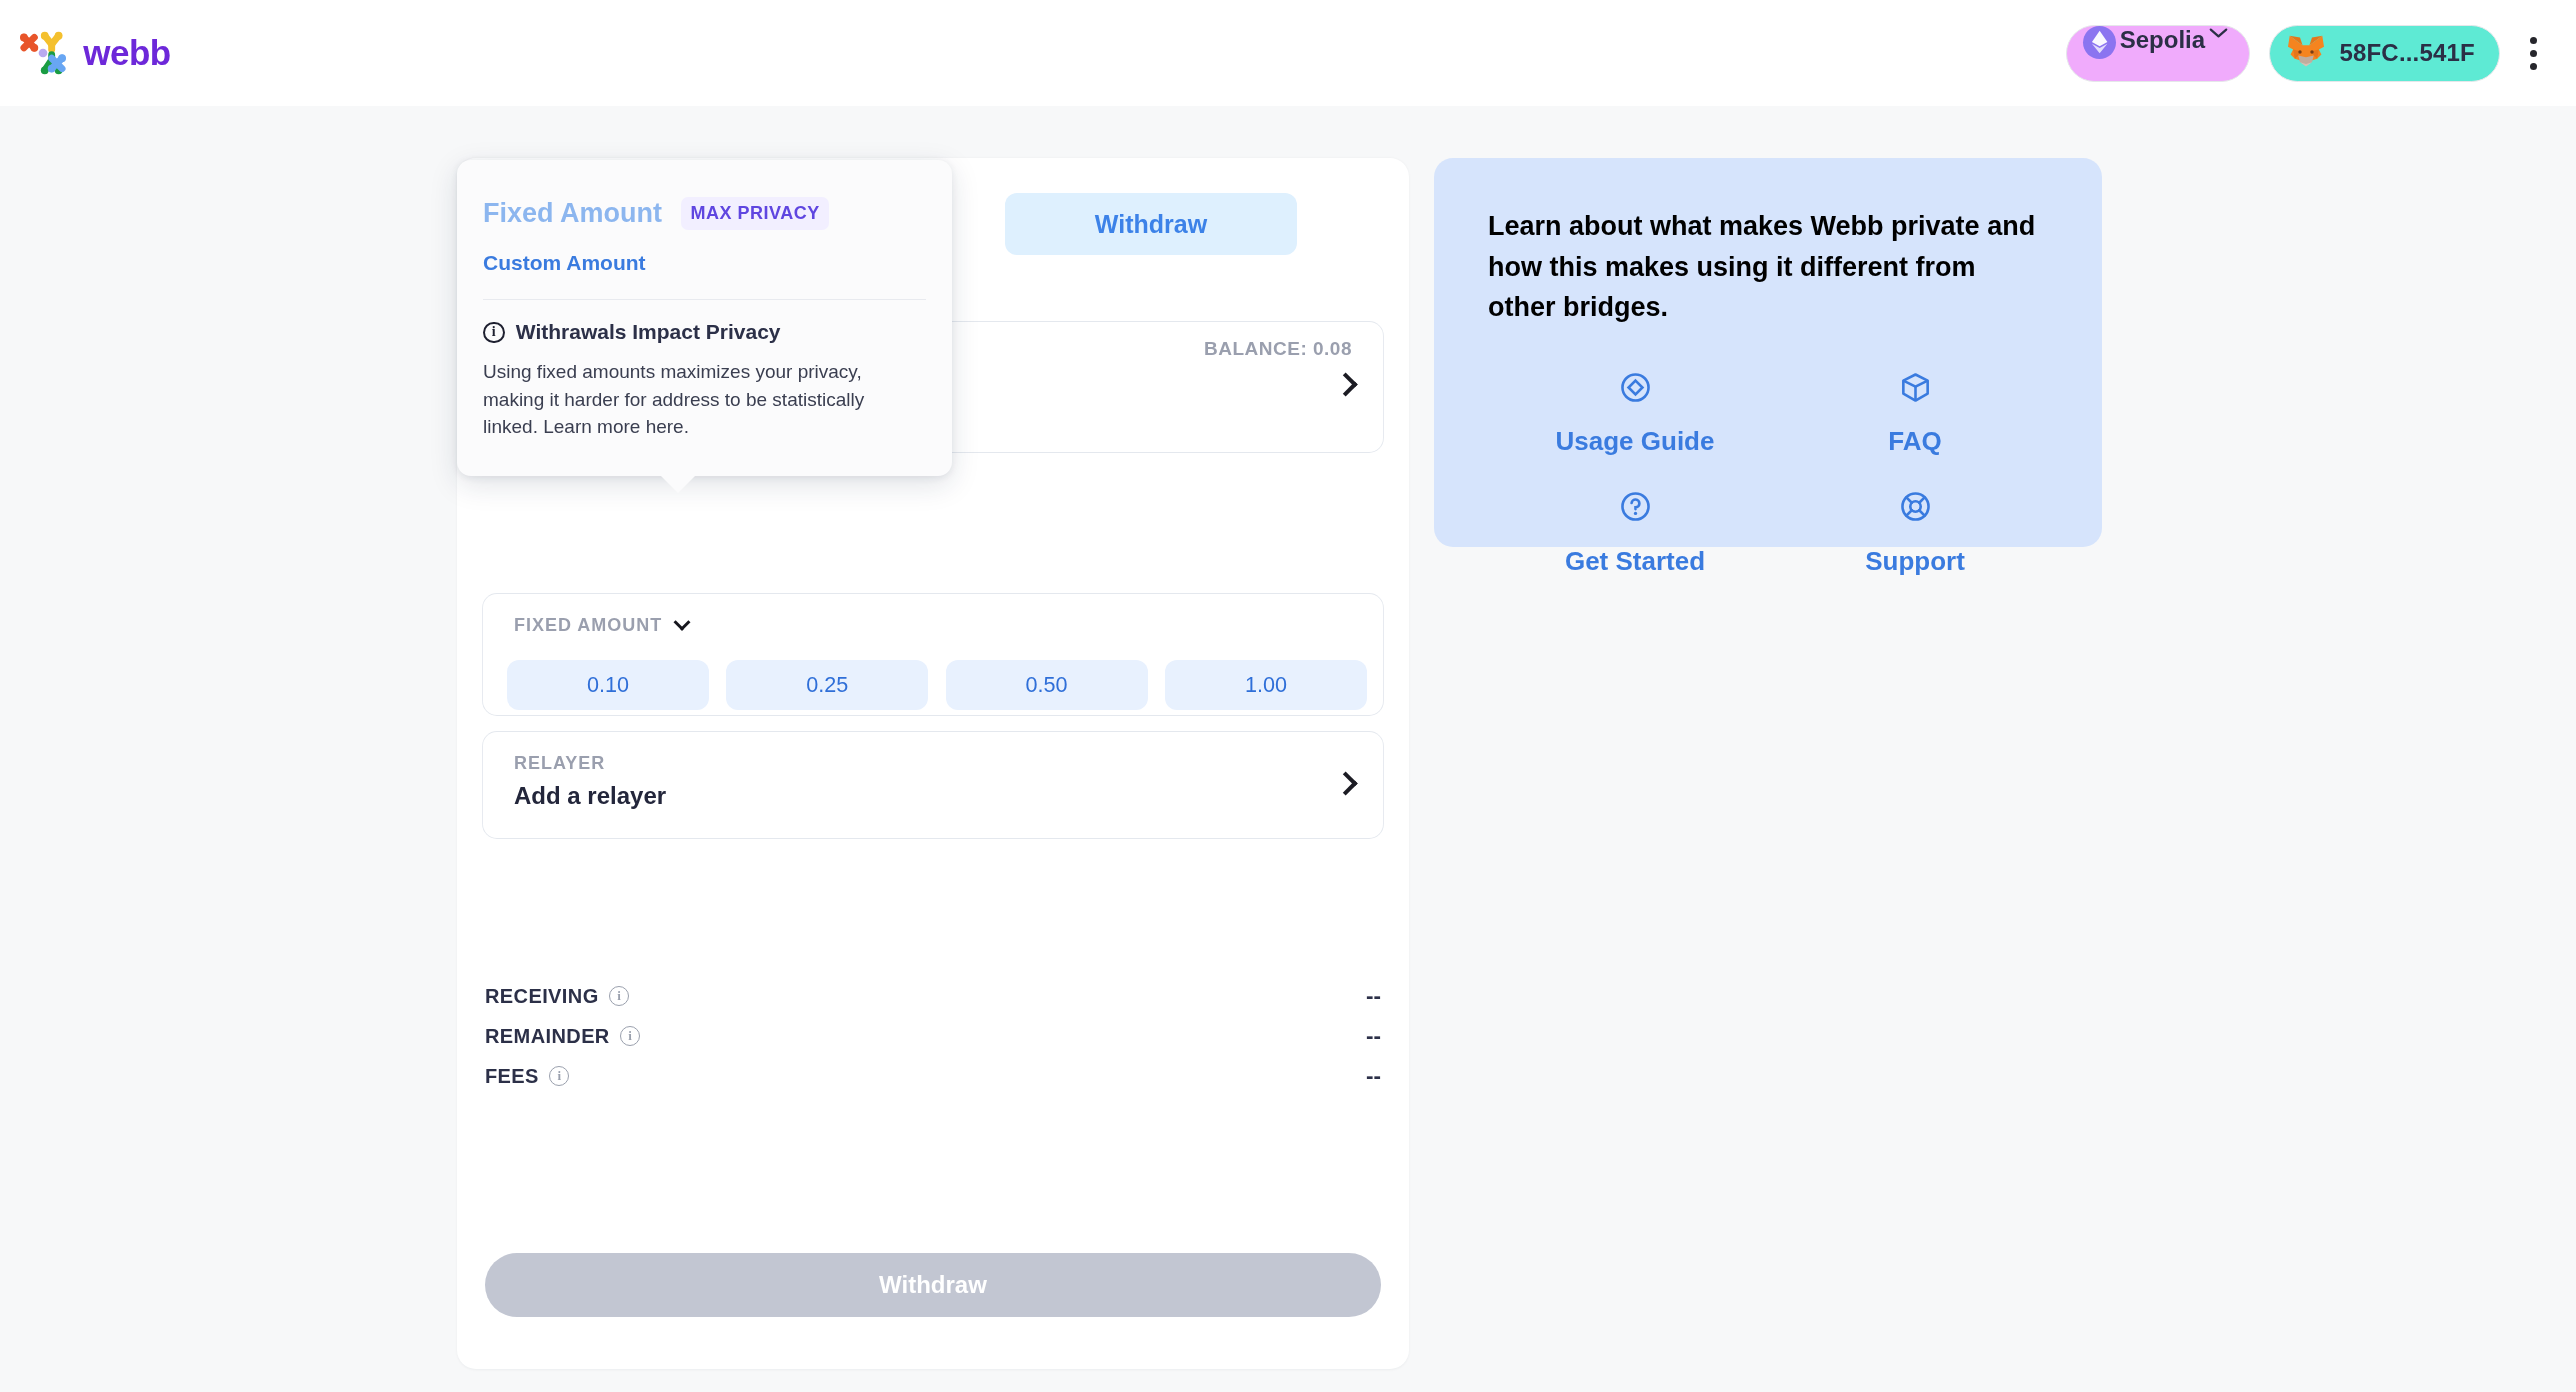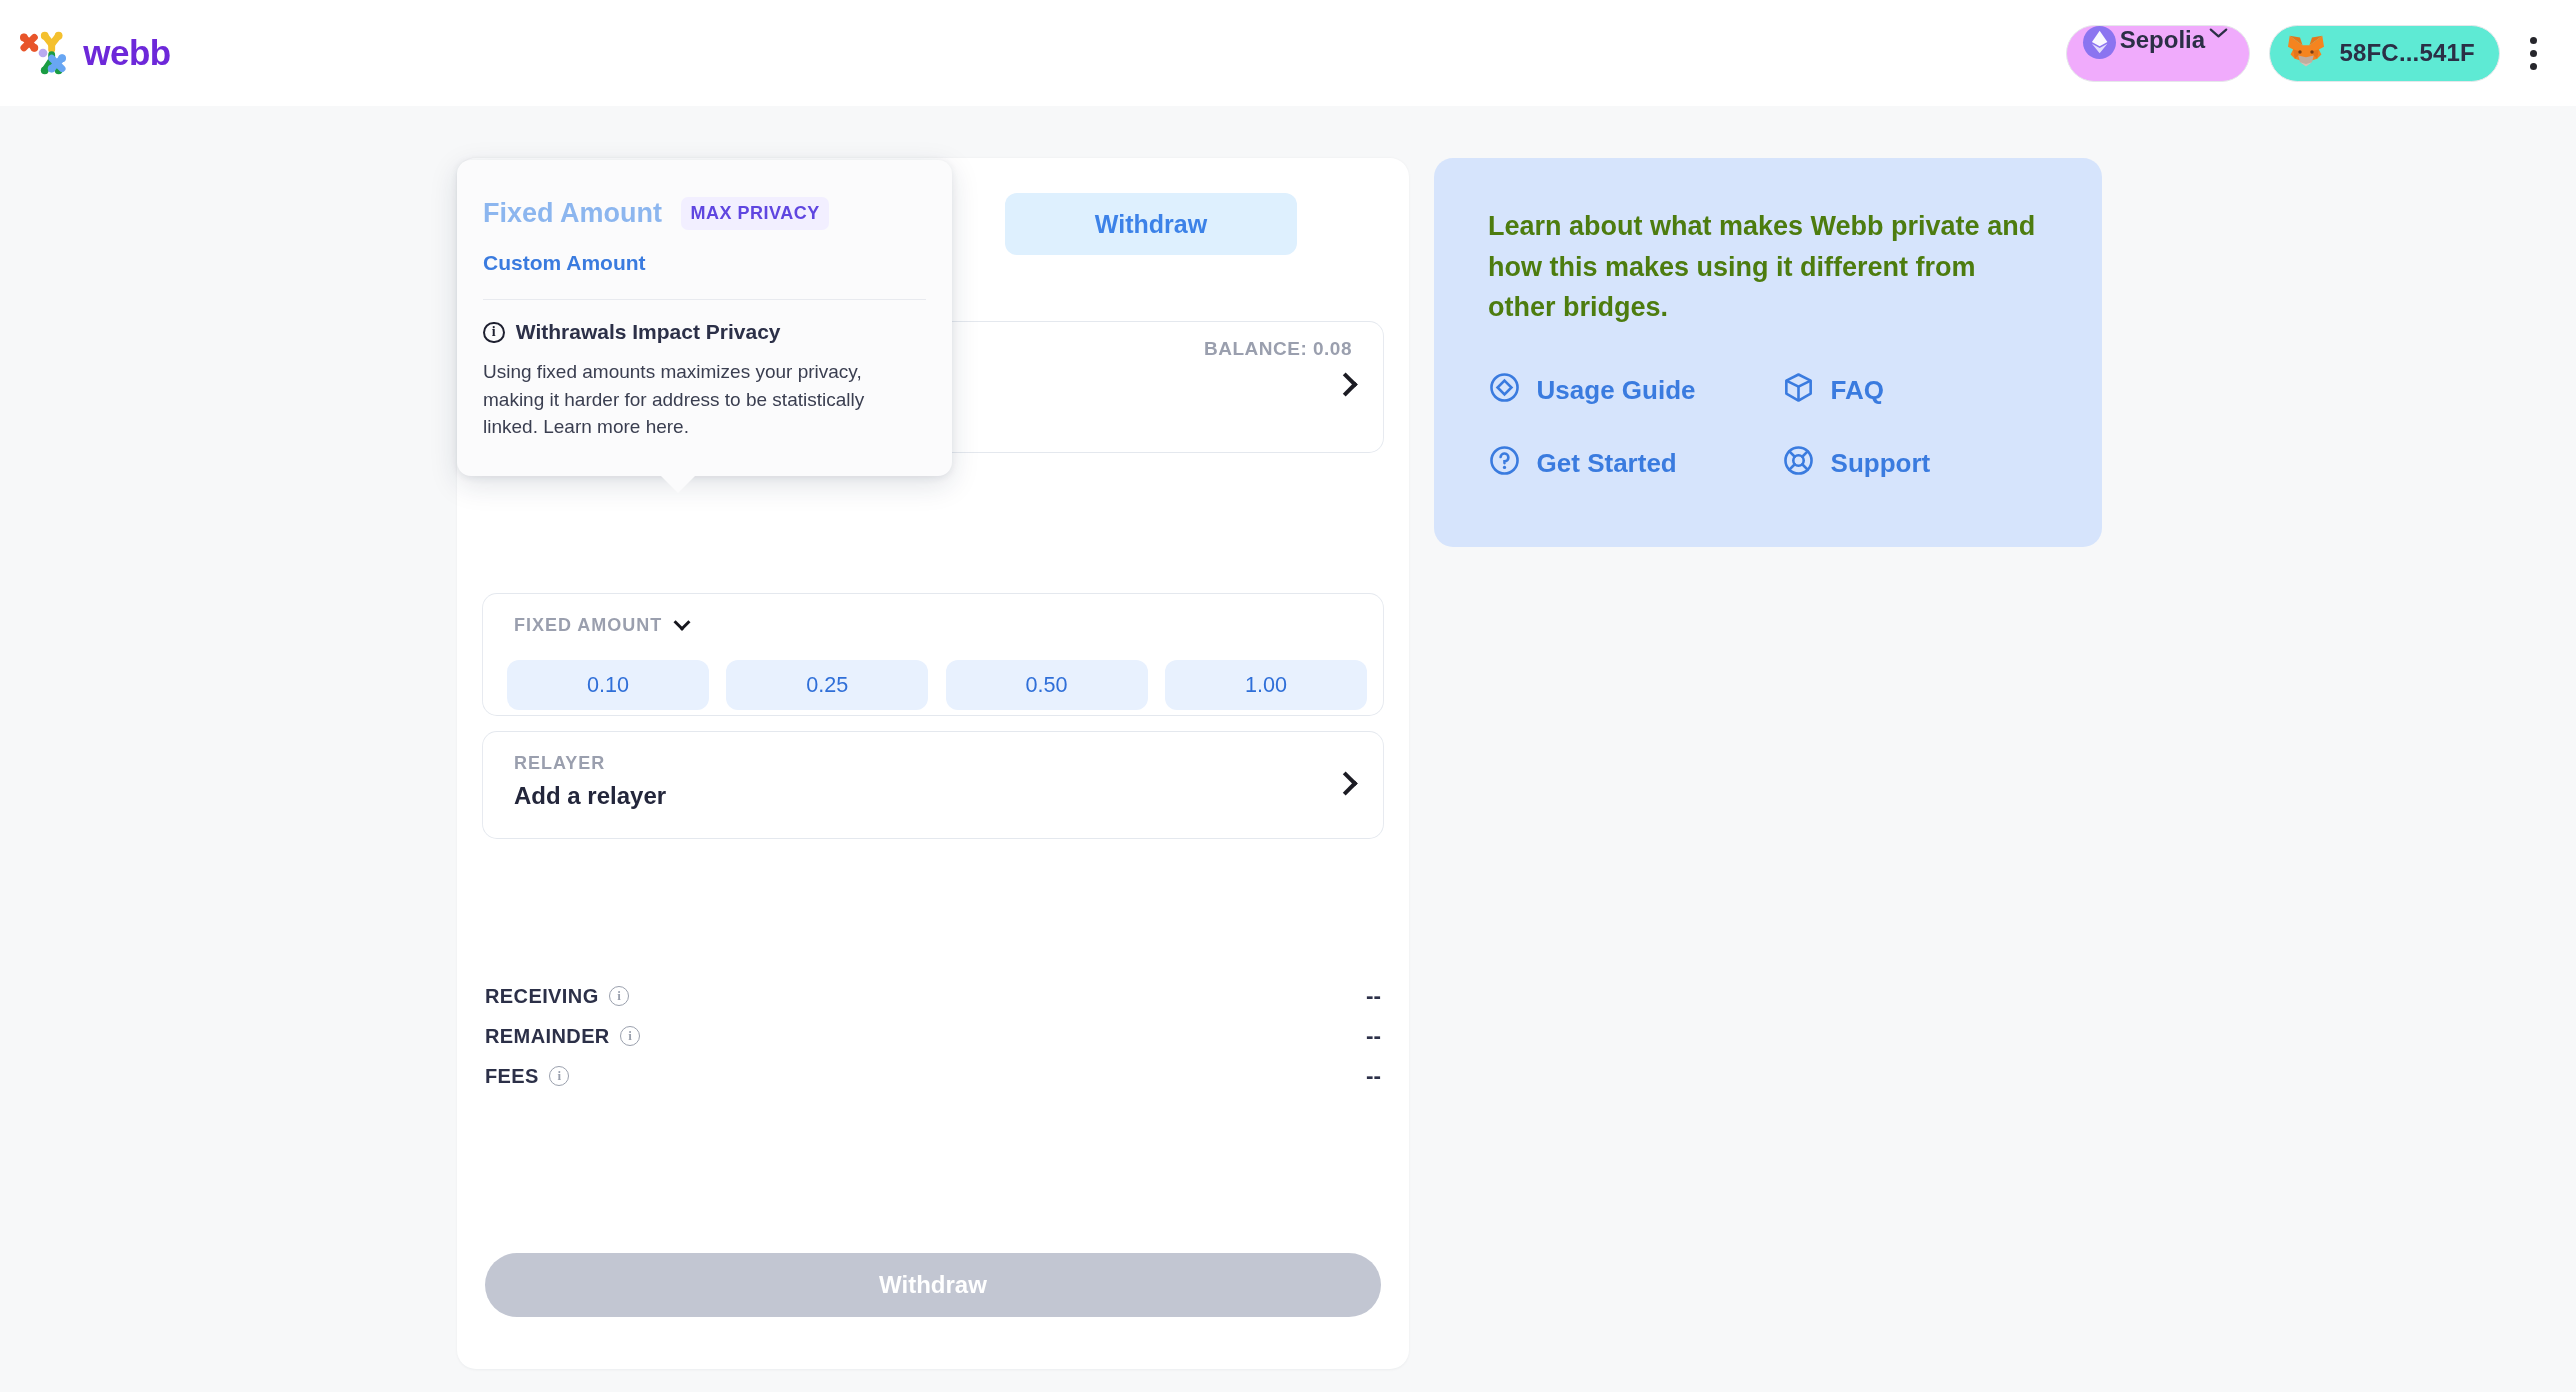--- a/index.html
+++ b/index.html
@@ -220,7 +220,7 @@
     padding: 48px 54px;
   }
   .info-text {
-    font-size: 27px; line-height: 1.5; font-weight: 700; color: #4d7c0f;
+    font-size: 27px; line-height: 1.5; font-weight: 700; color: #000000;
   }
   .info-links {
     margin-top: 43px;

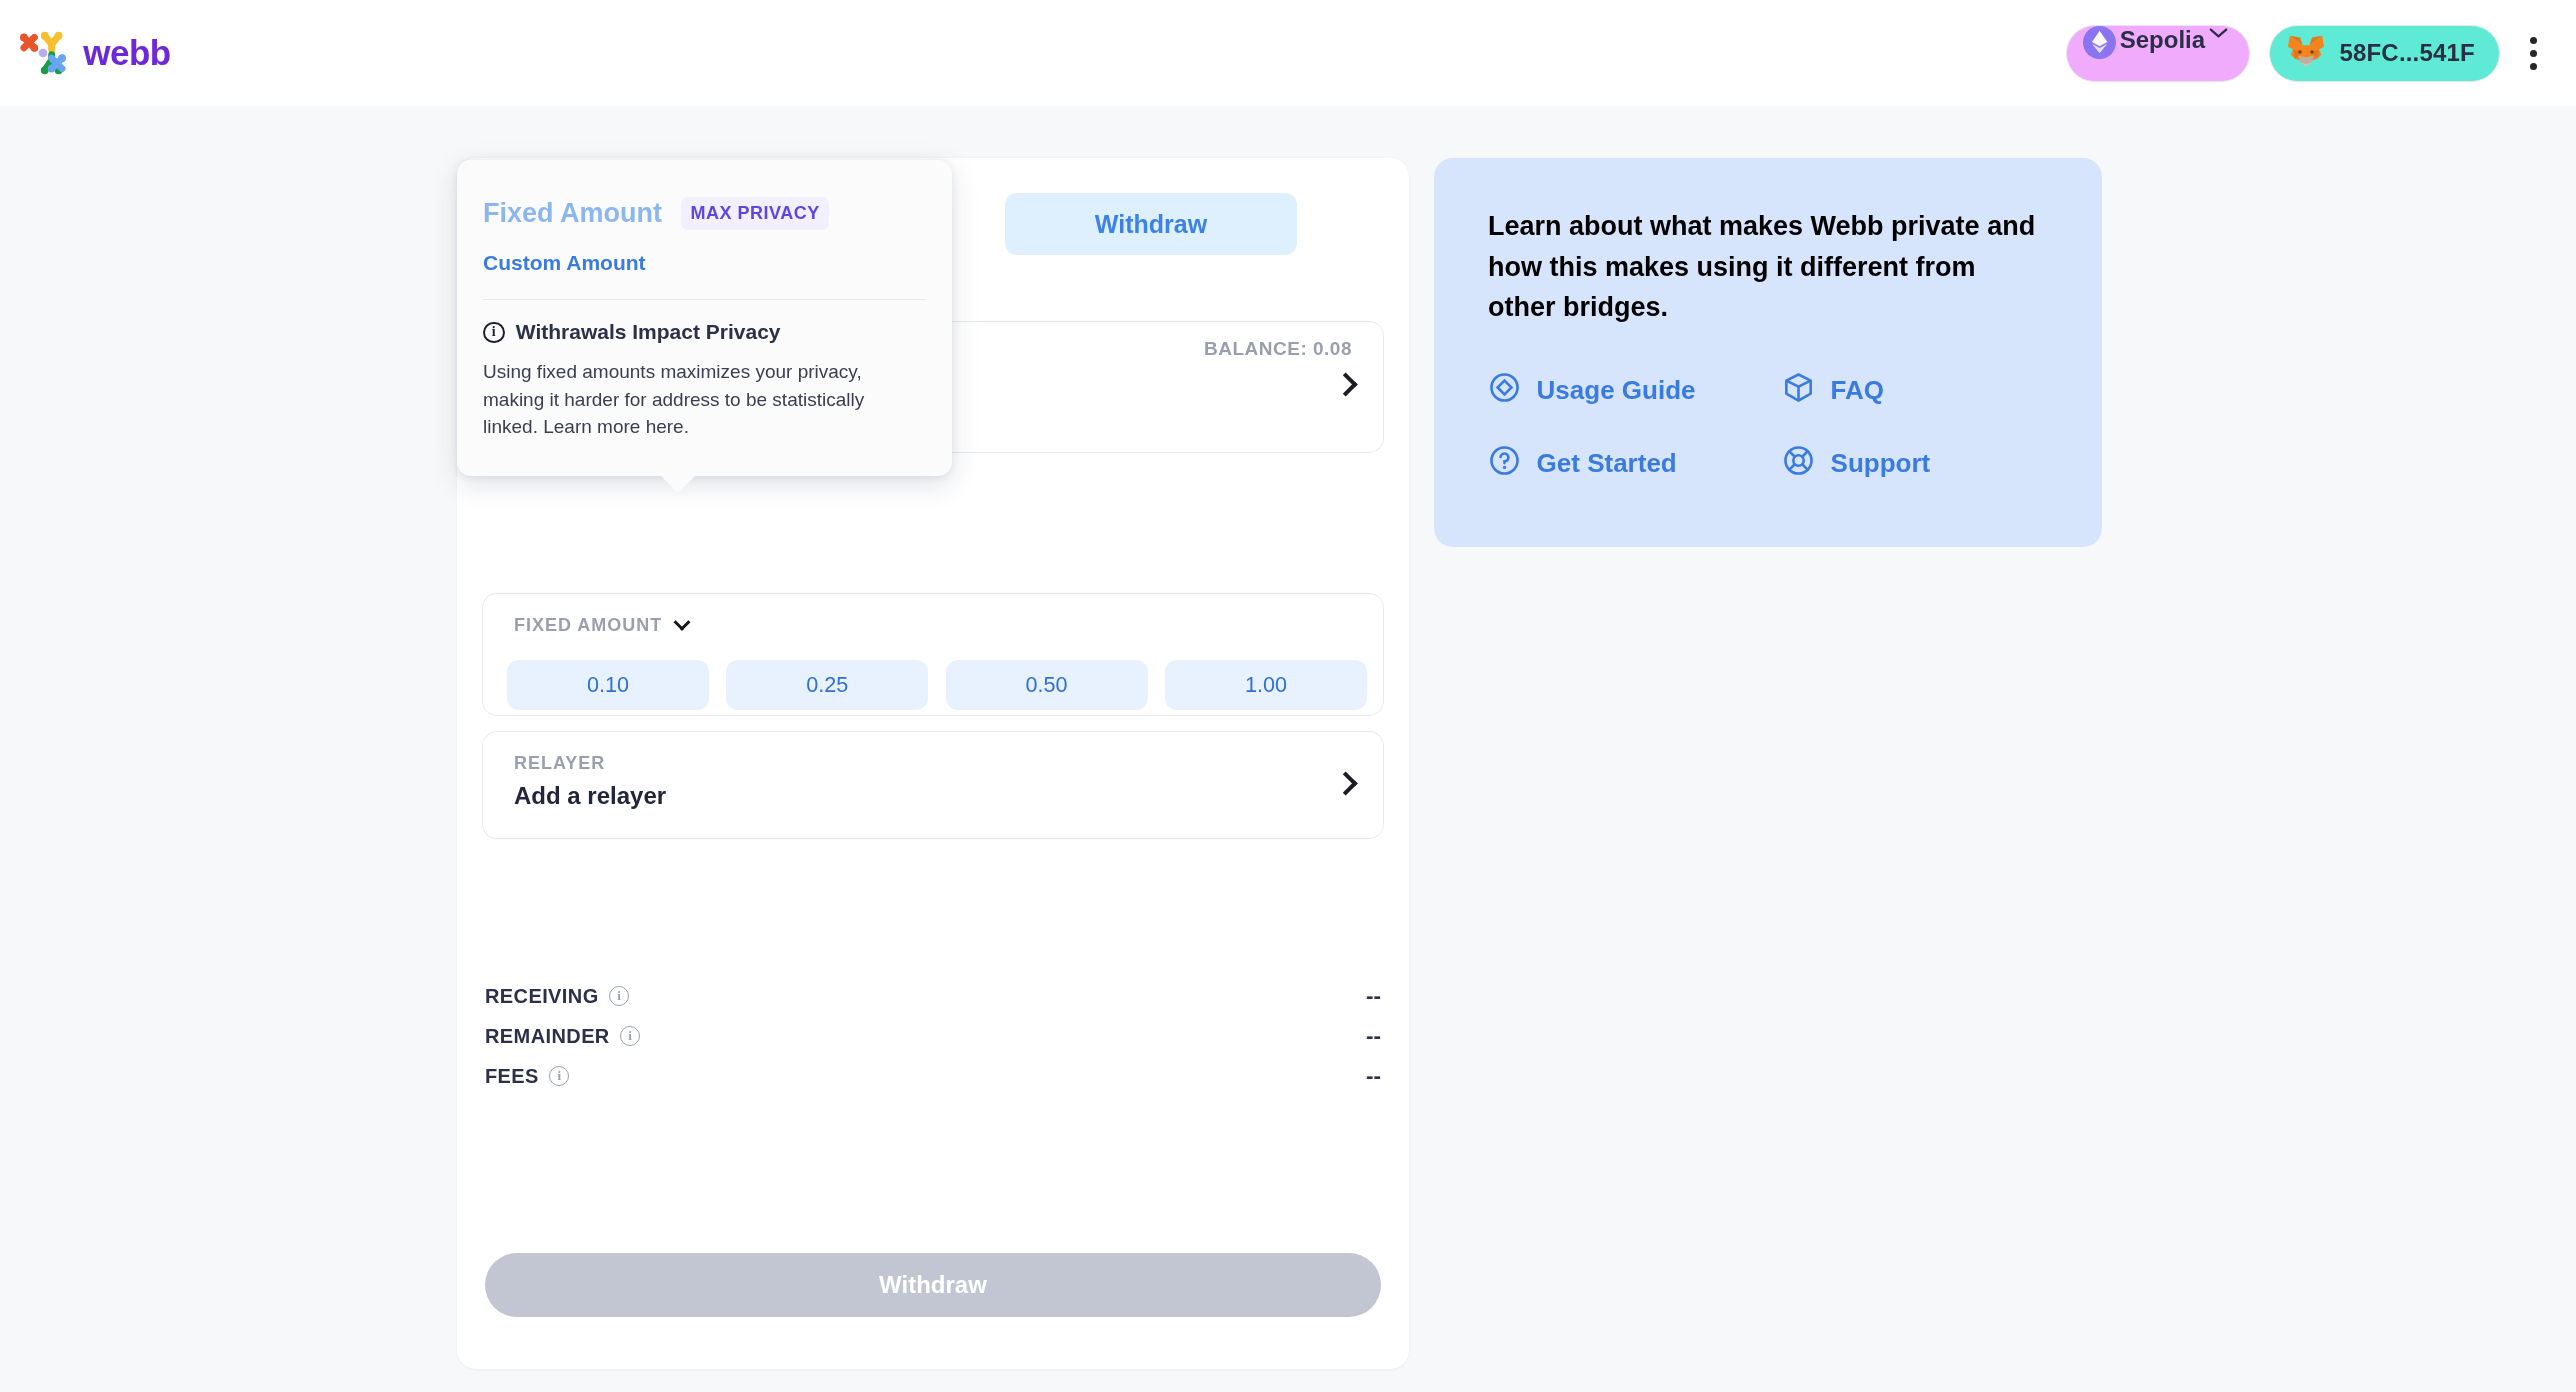--- a/index.html
+++ b/index.html
@@ -228,7 +228,7 @@
   }
   .info-link {
     display: flex; align-items: center; gap: 15.6px;
-    font-size: 26px; font-weight: 700; color: #3a7bdf; cursor: pointer;
+    font-size: 26px; font-weight: 700; color: #3a7bdf; cursor: pointer; flex-direction: column;
   }
   .info-link svg { flex: none; }
 </style>

